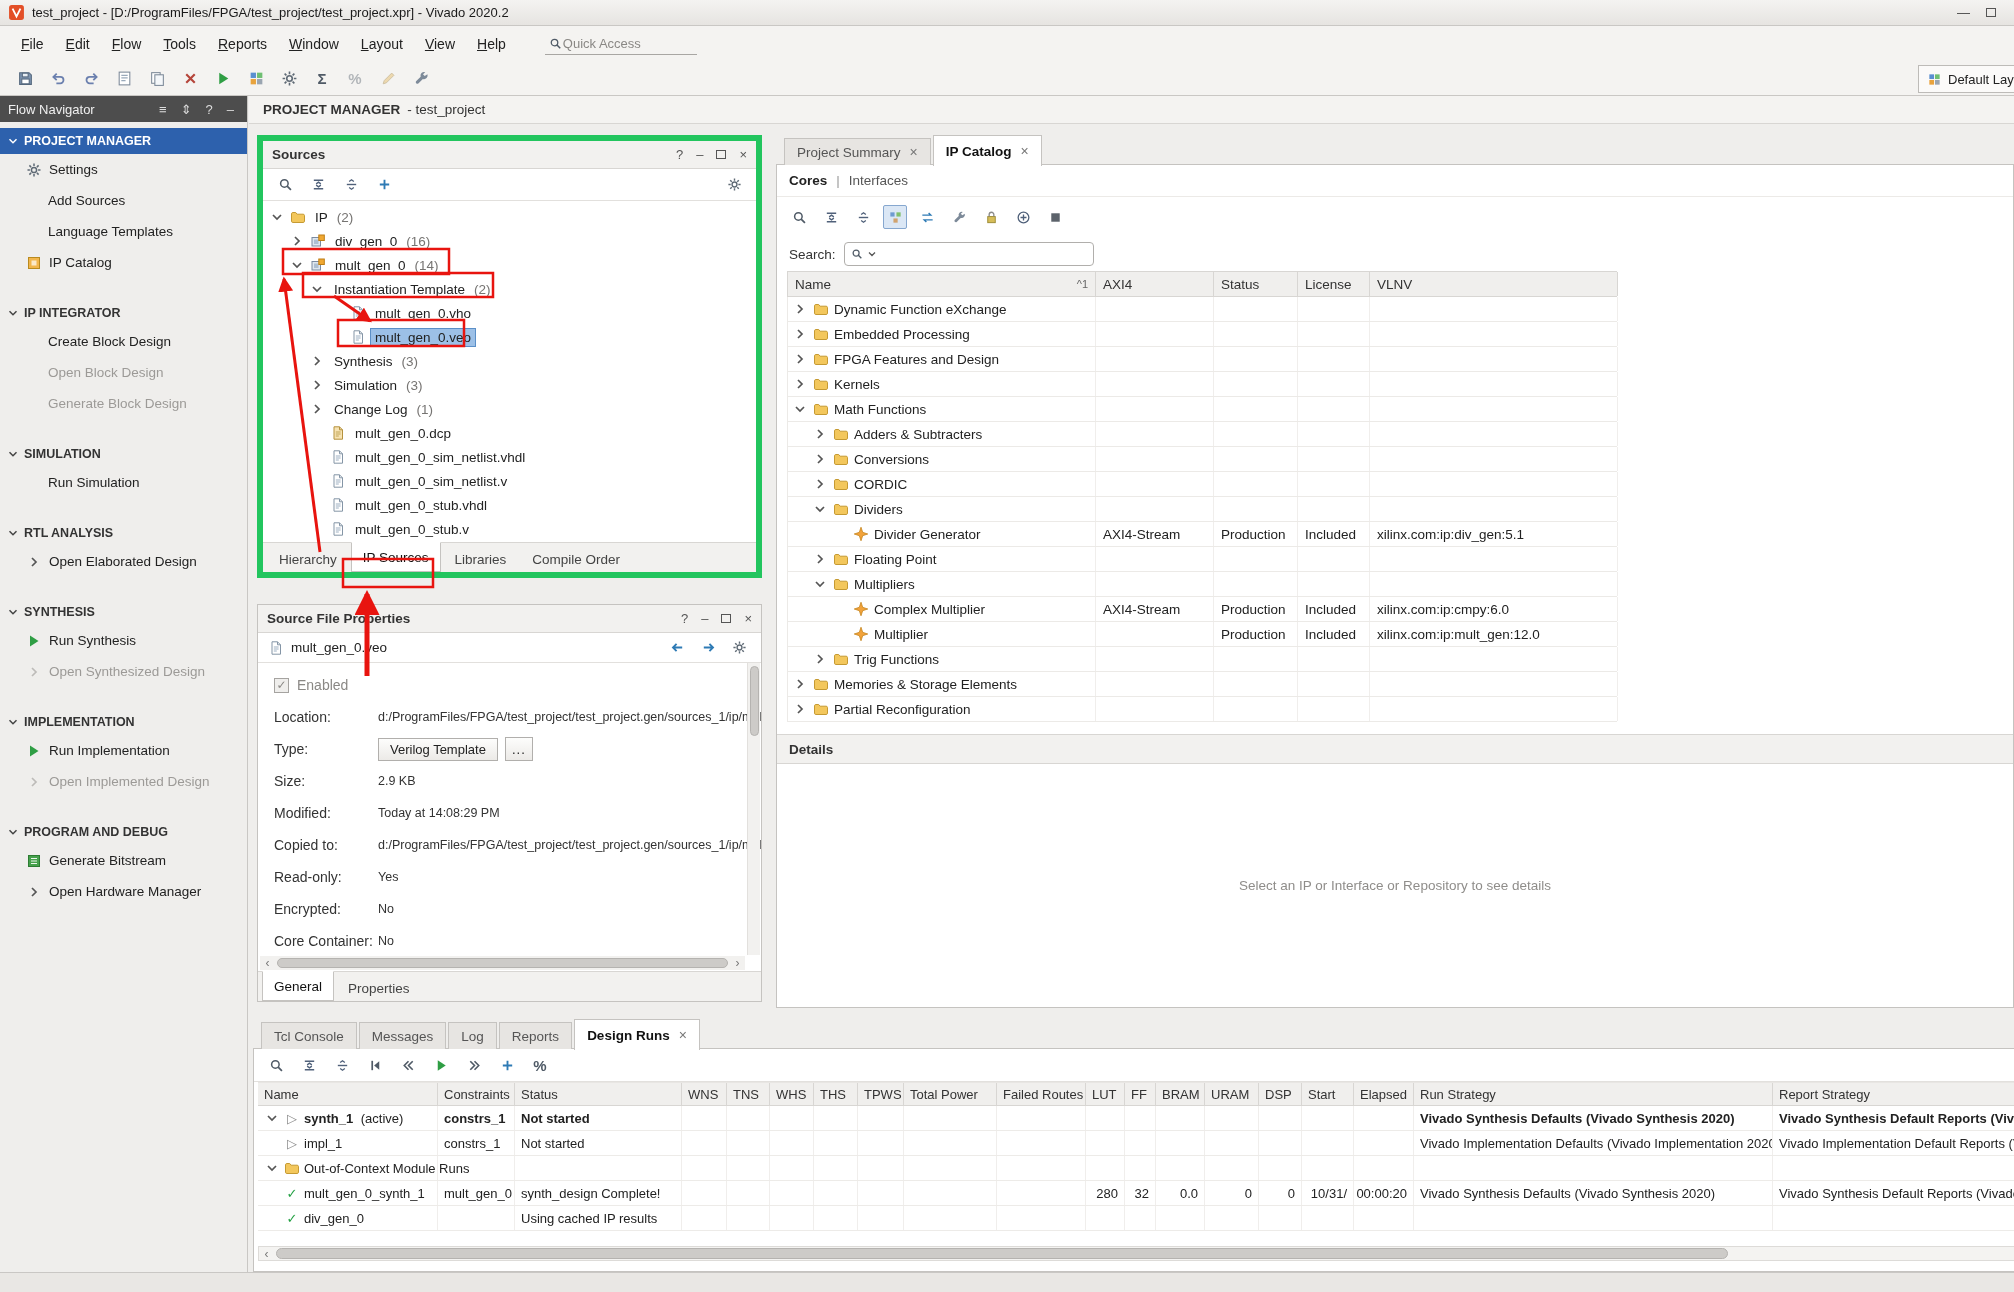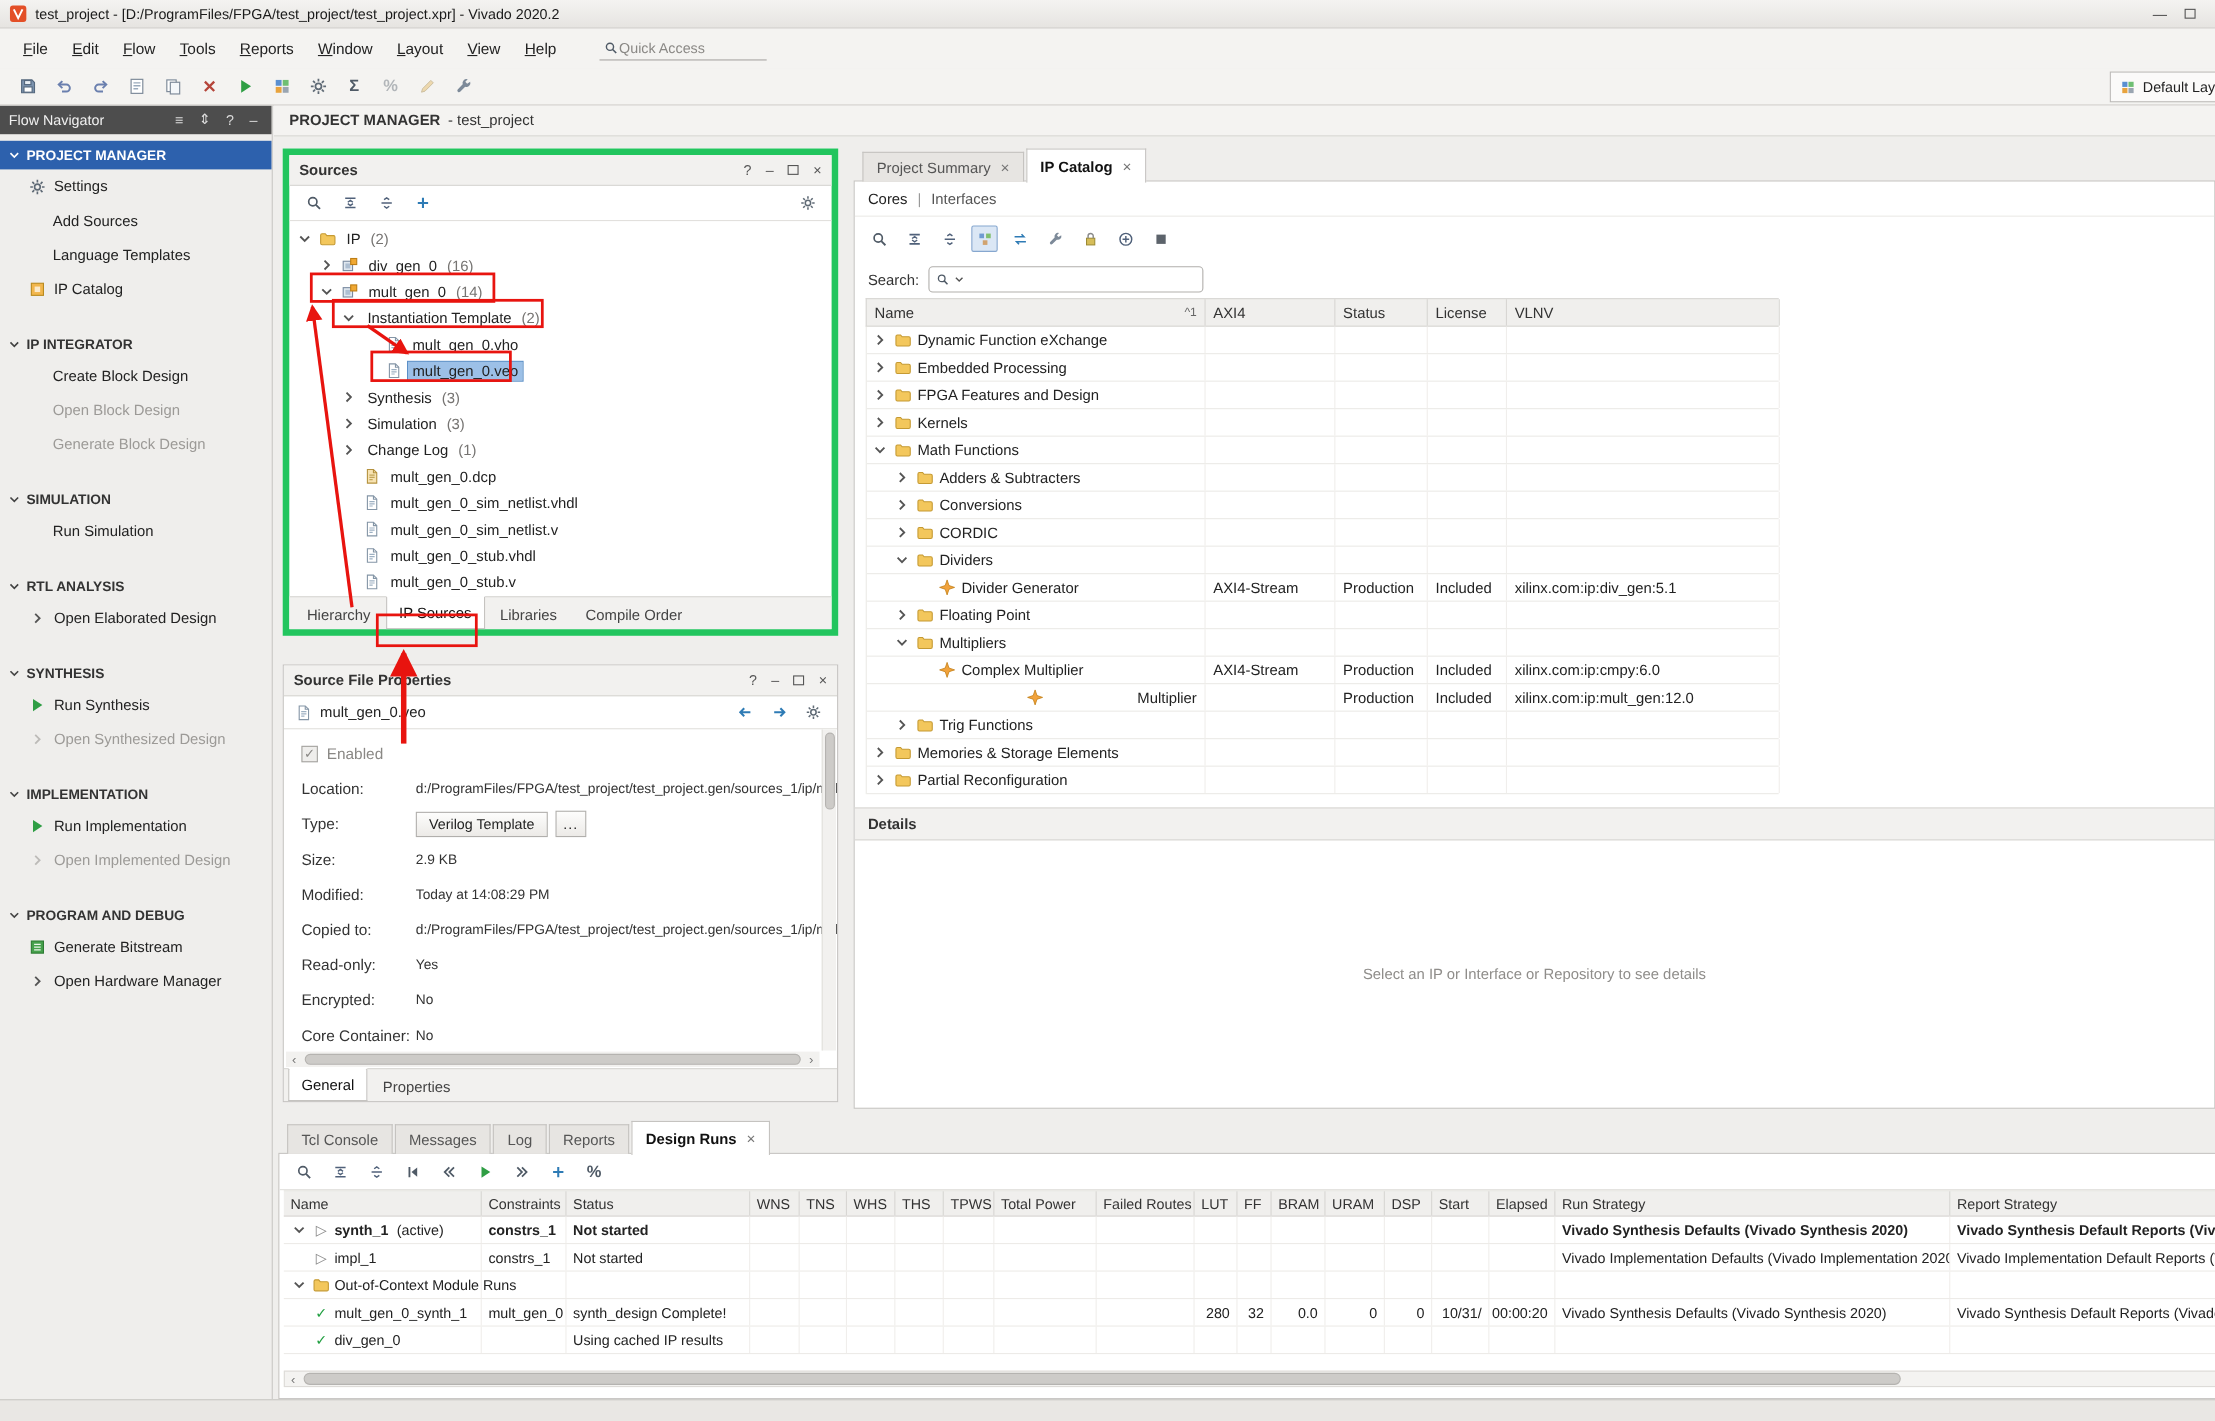--- a/index.html
+++ b/index.html
@@ -98,7 +98,7 @@
 .nb-help{margin-left:auto;margin-right:10px;align-self:center;color:#666;font-size:13px}
 
 .cores-row{height:32px;display:flex;align-items:center;gap:9px;padding:0 12px;font-size:13.5px;border-bottom:1px solid #eceae7;flex:none}
-.cores-label{font-weight:normal;color:#222}
+.cores-label{font-weight:bold;color:#222}
 .view-sep{color:#999}
 .interfaces-label{color:#555}
 .ipcat-toolbar{height:40px;display:flex;align-items:center;gap:8px;padding:0 10px;flex:none}

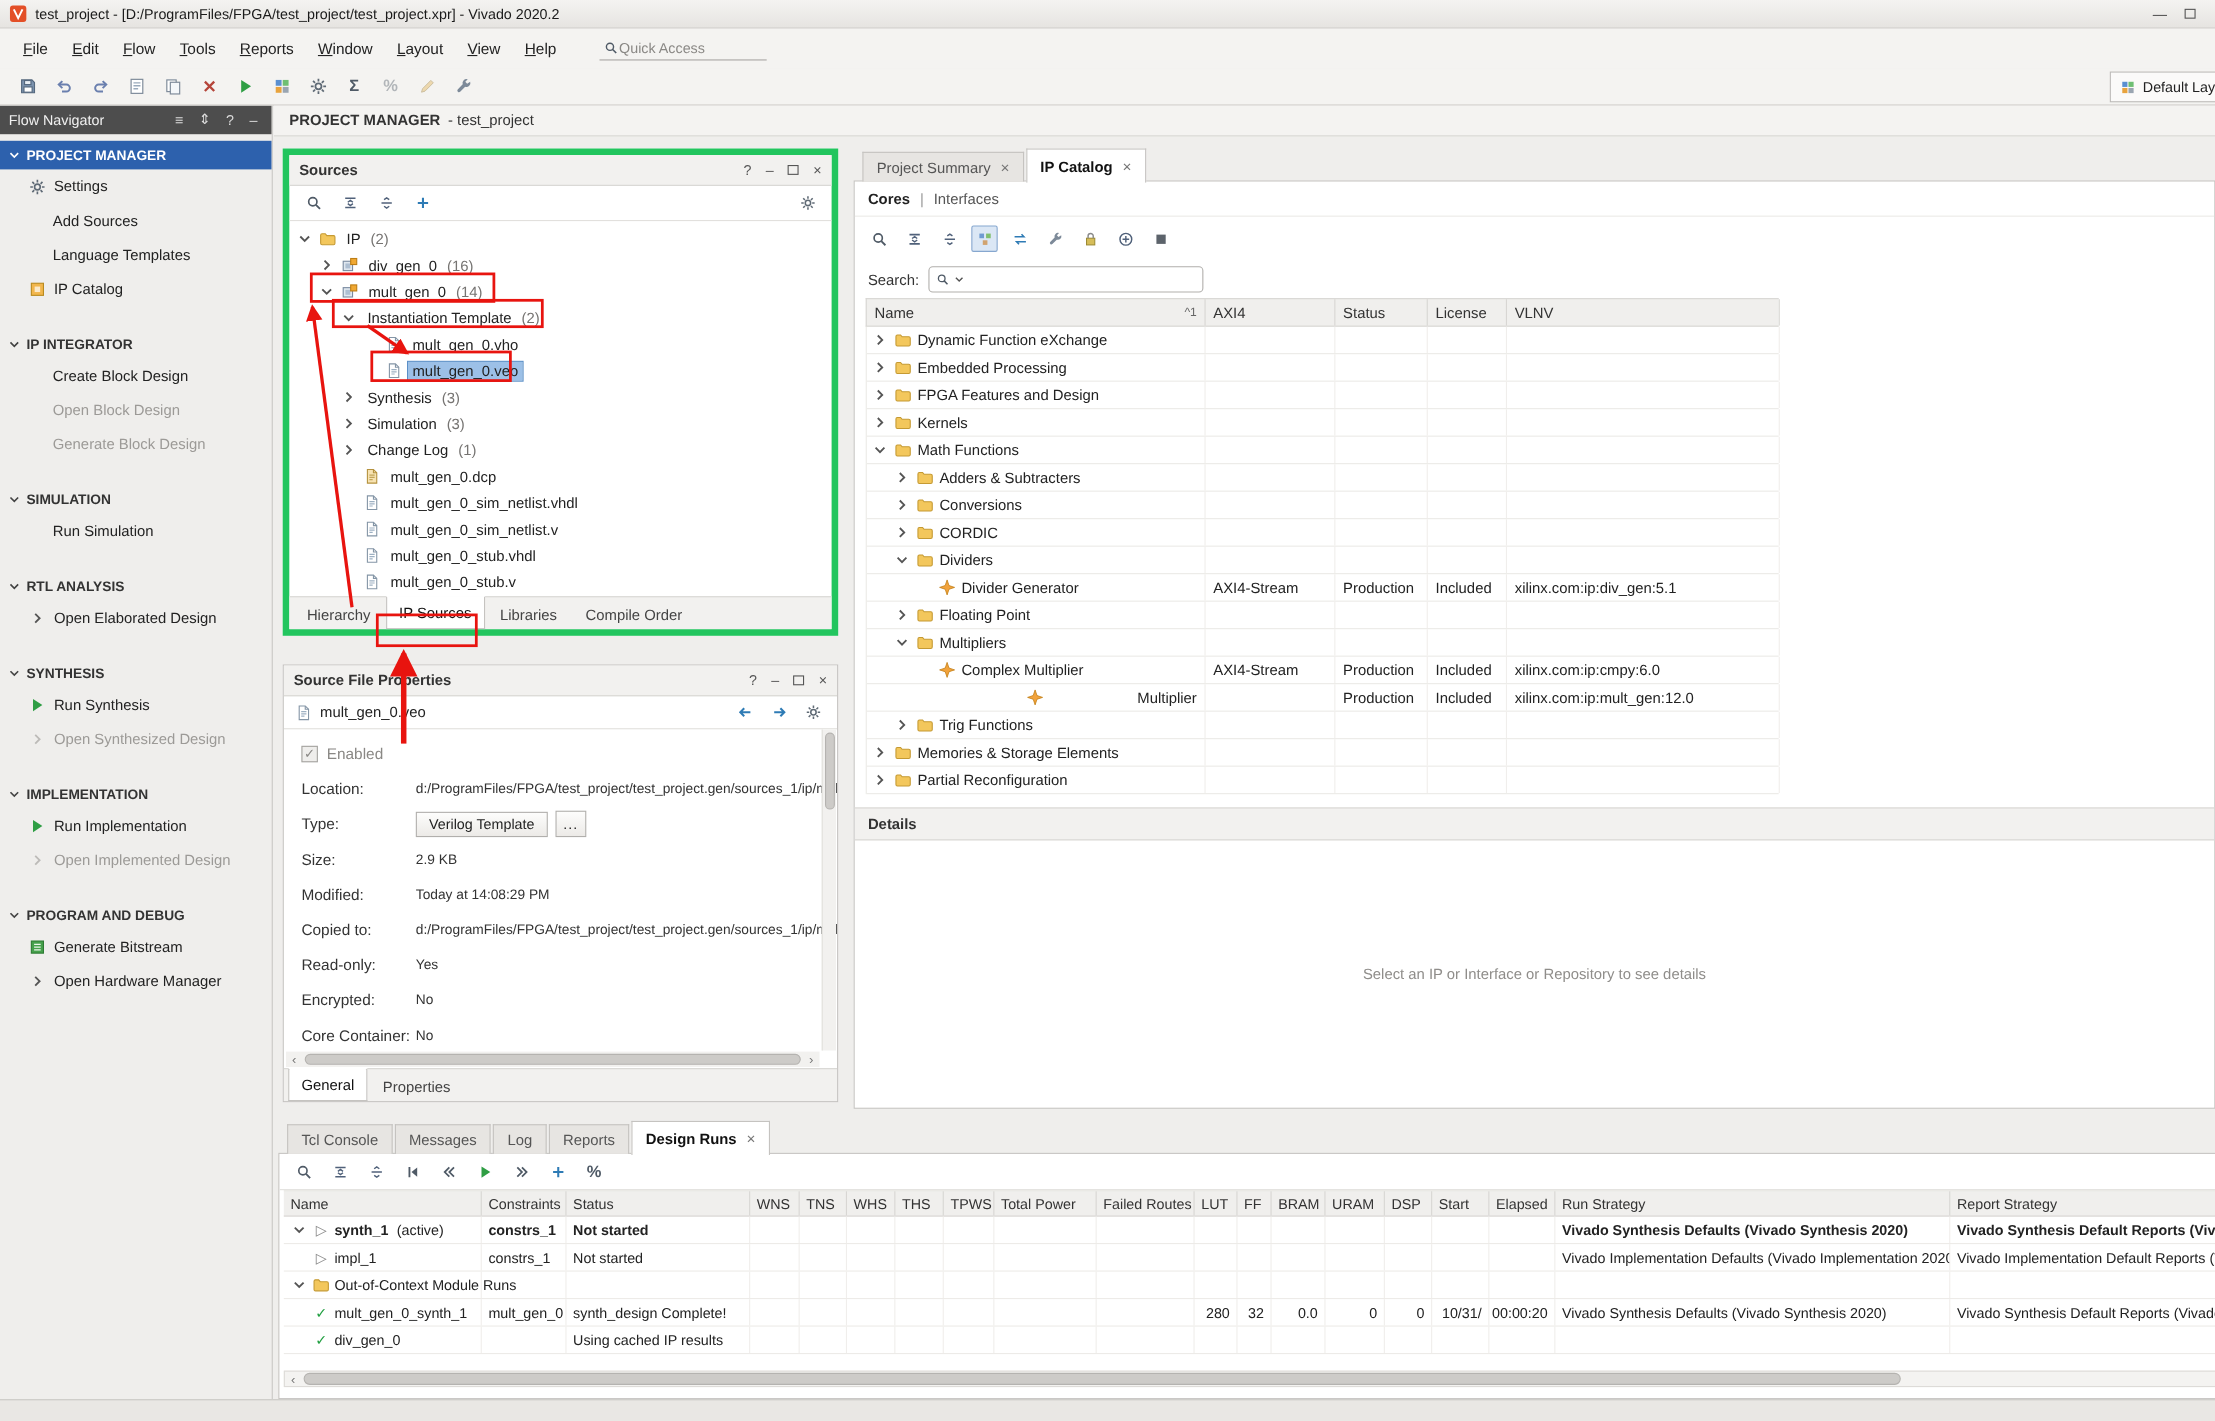--- a/index.html
+++ b/index.html
@@ -1114,7 +1114,7 @@
               <div class="ip-cell">xilinx.com:ip:cmpy:6.0</div>
             </div>
             <div class="ip-row" style="grid-template-columns: 308px 118px 84px 72px 248px;">
-              <div class="ip-cell" style="padding-left: 44px; justify-content: space-between;">
+              <div class="ip-cell" style="padding-left: 44px;">
                 <span class="icw"></span>
                 <span class="icw">
                   <svg class="svgic" viewBox="0 0 16 16">

